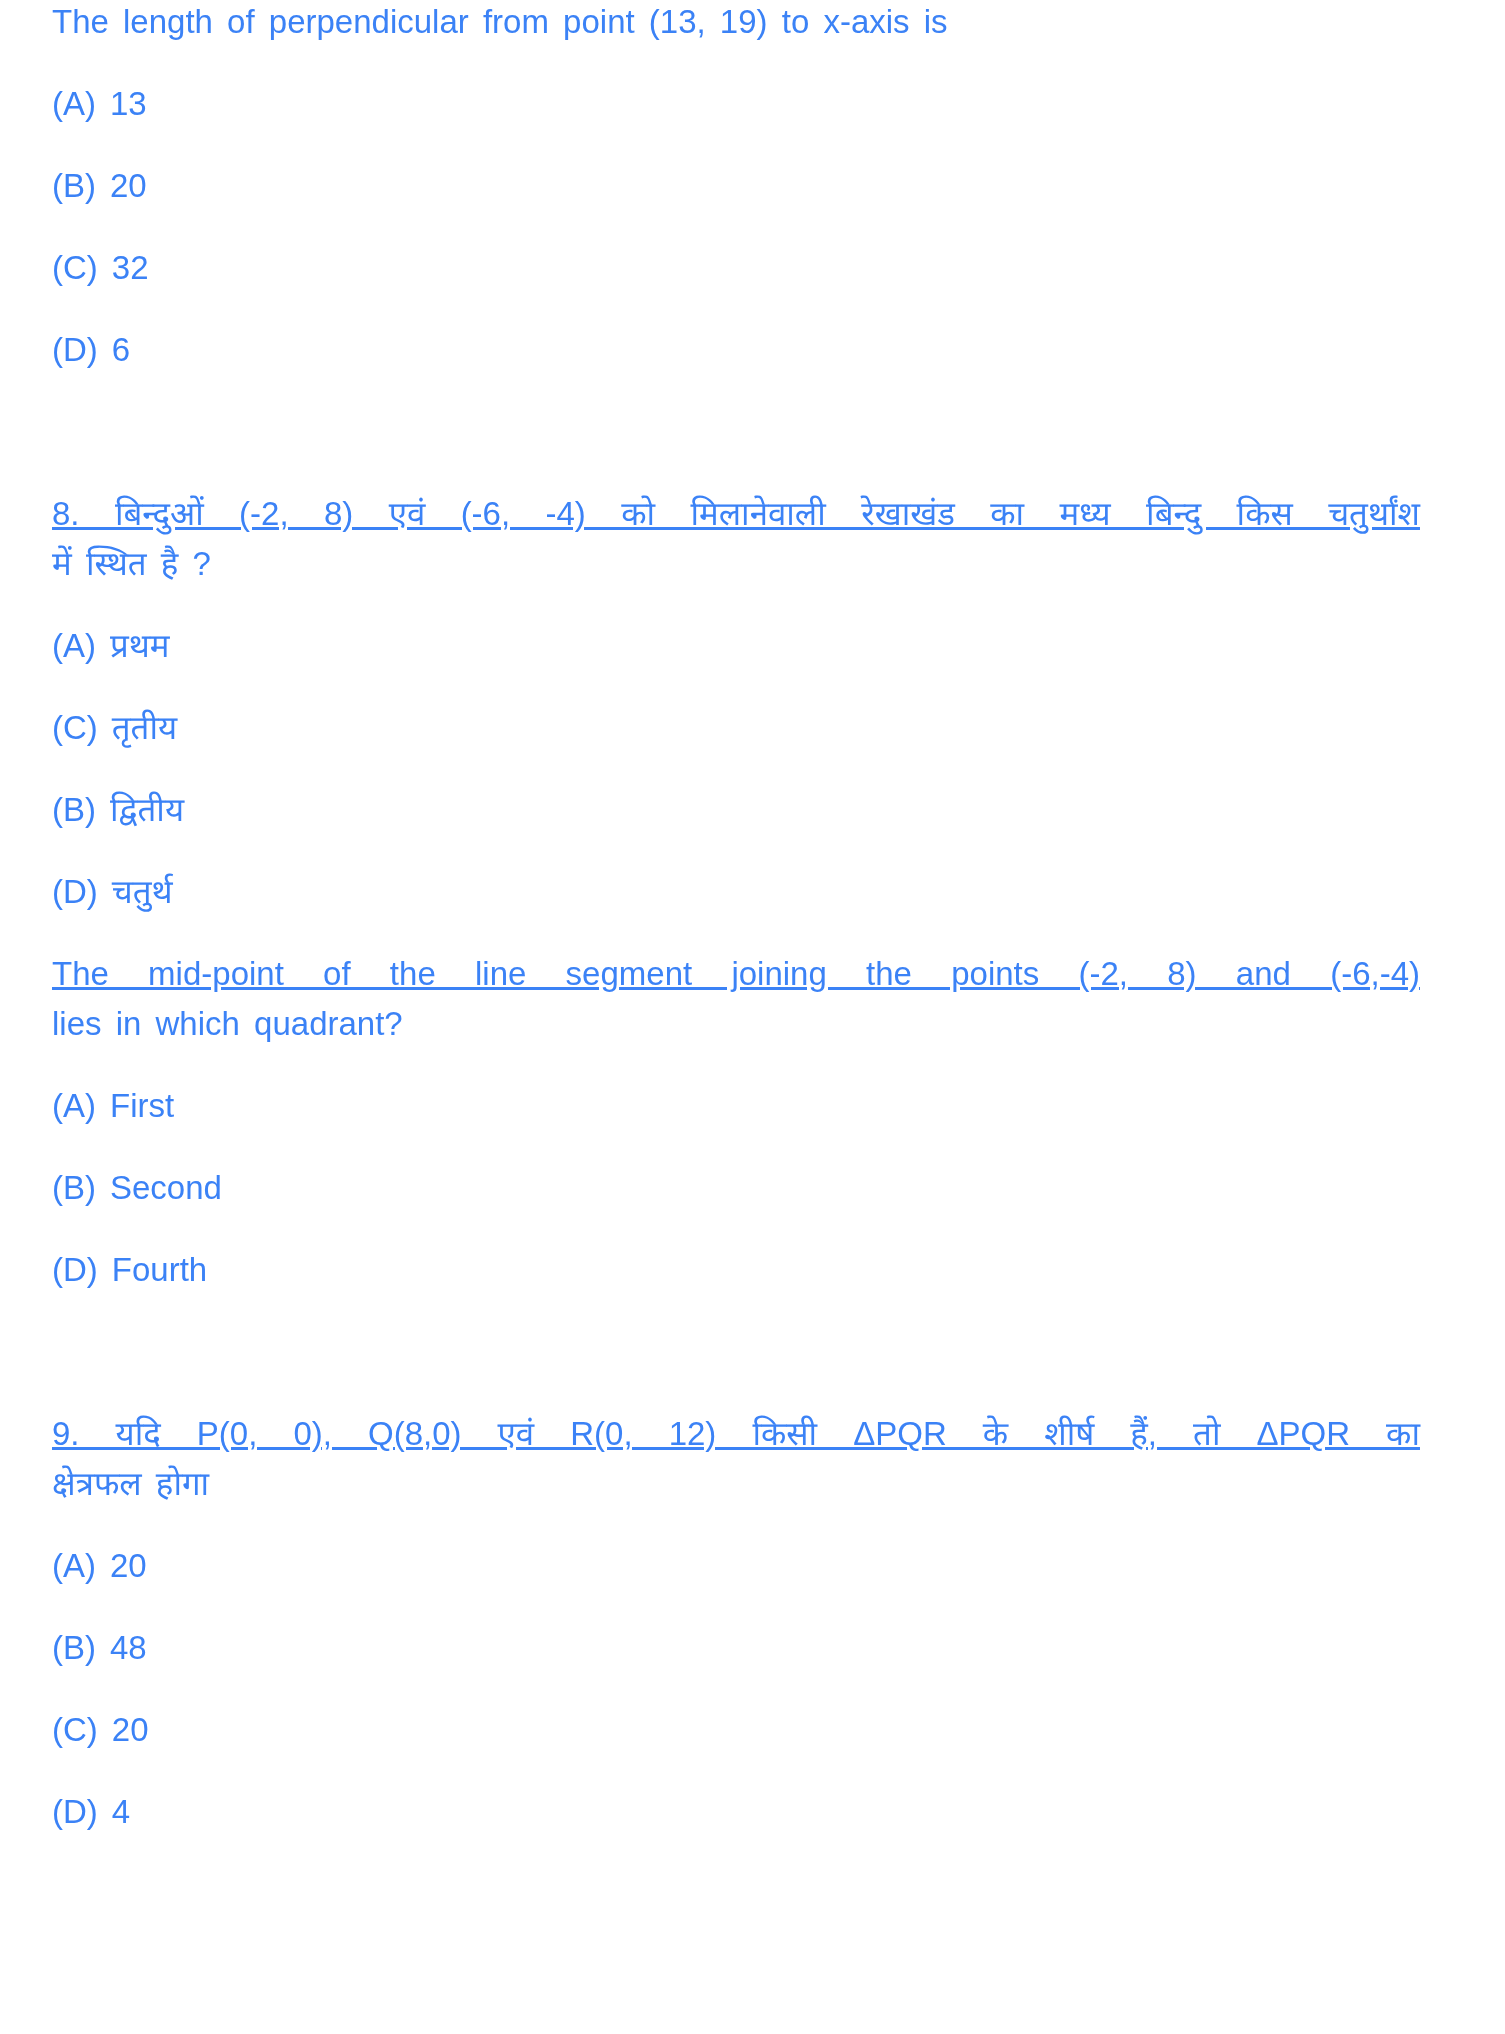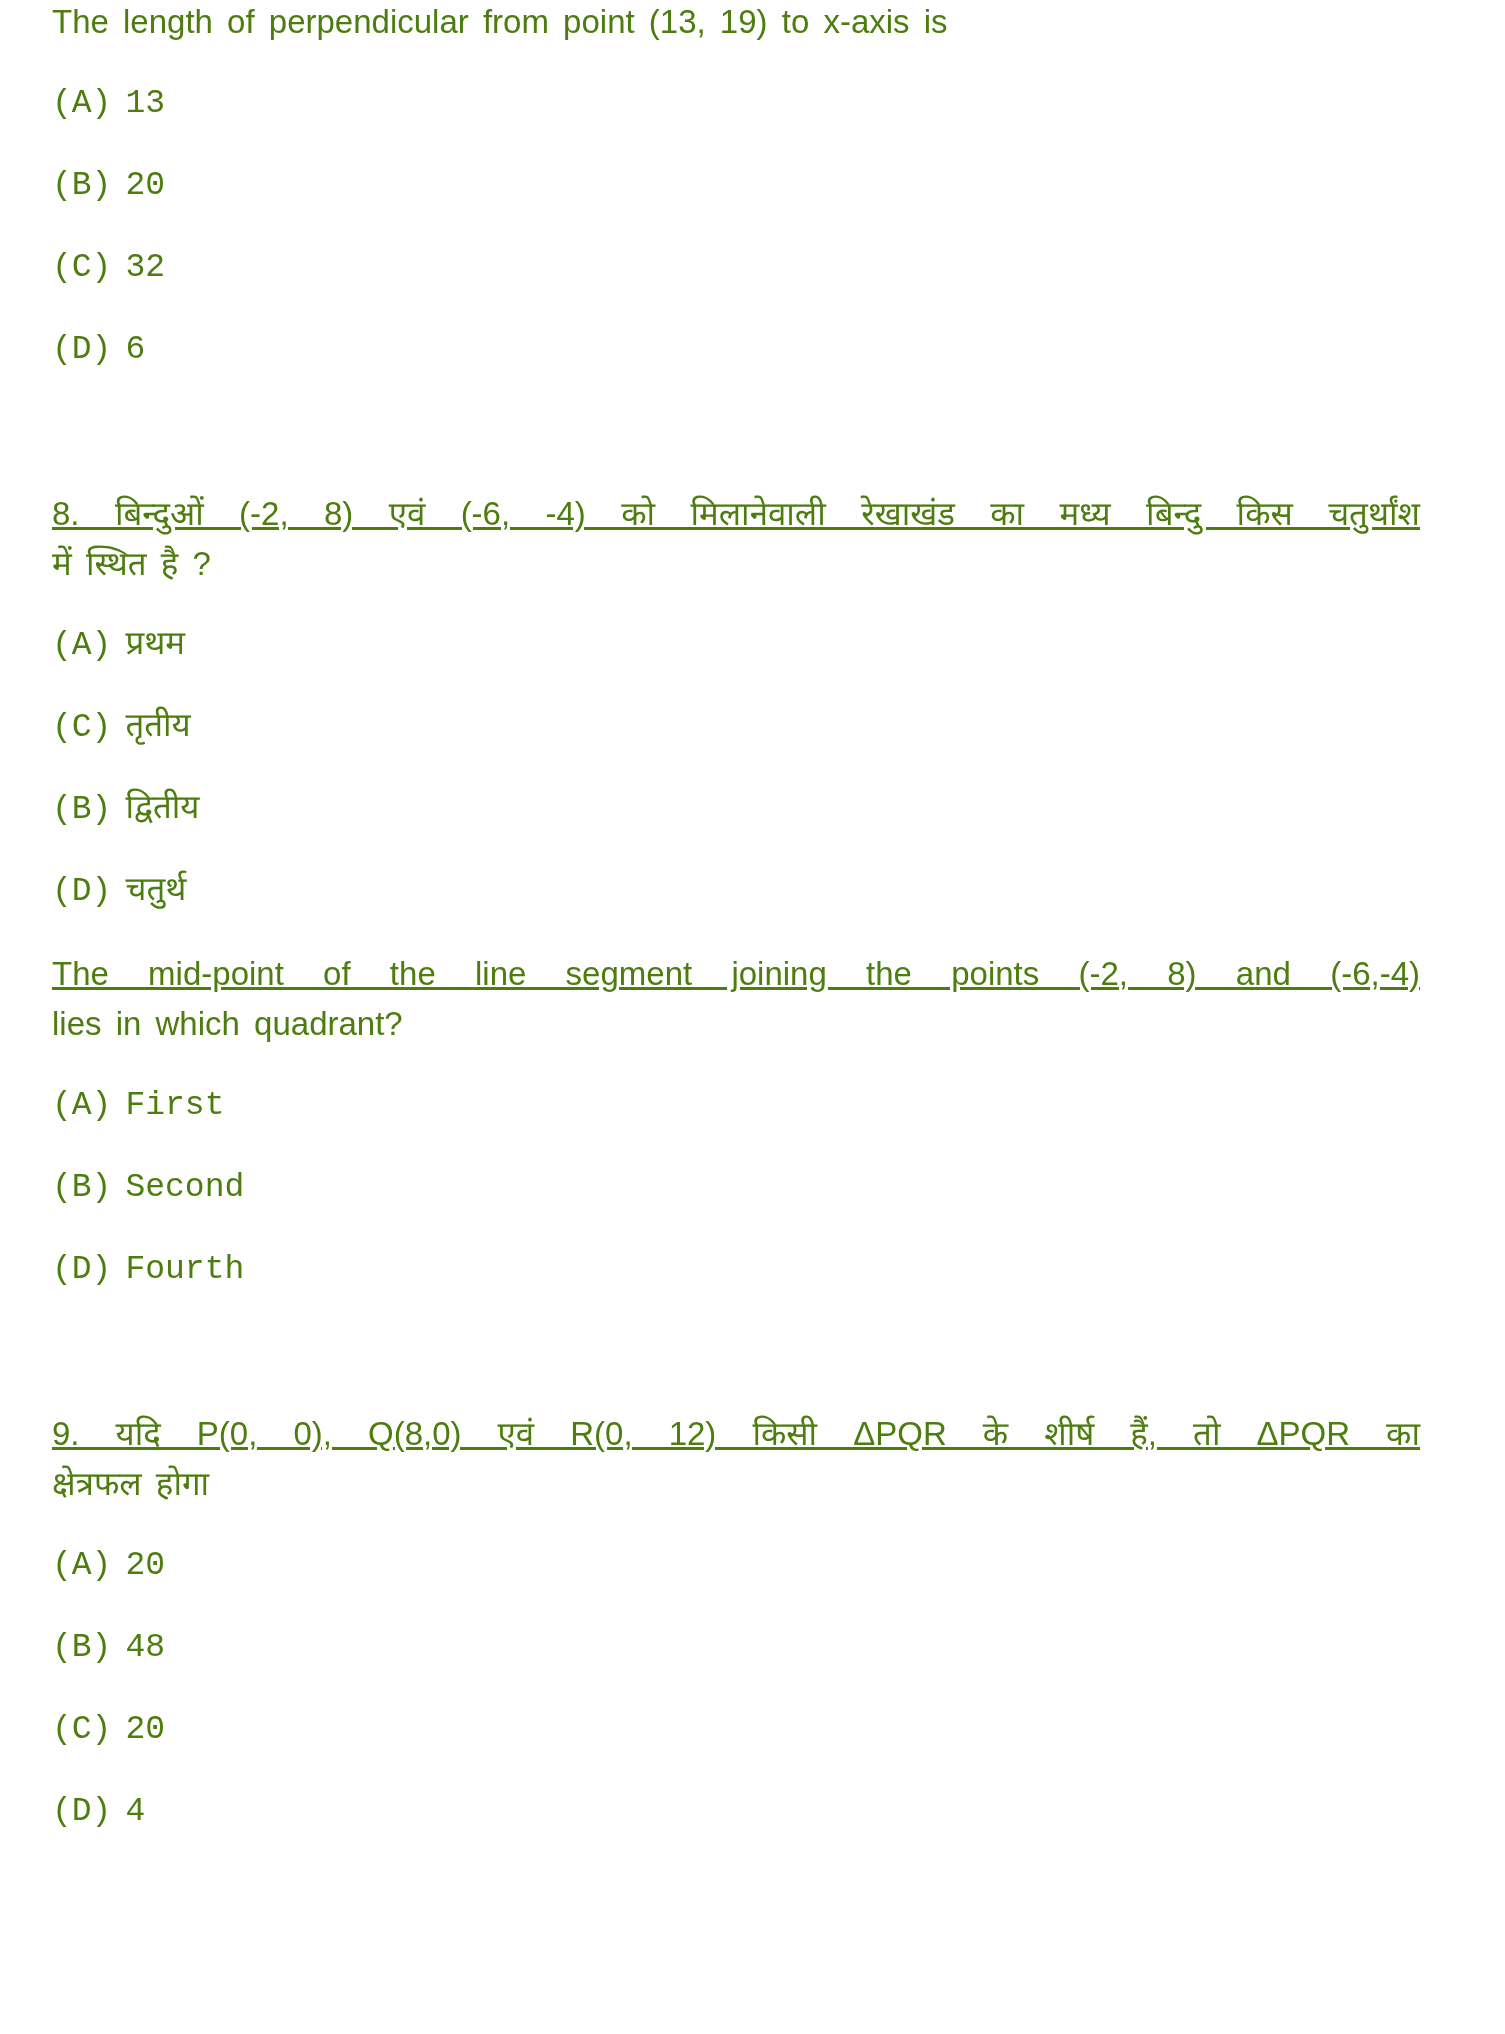--- a/index.html
+++ b/index.html
@@ -19,7 +19,7 @@
     padding: 0 85px 0 52px;
     font-family: "Liberation Sans", "DejaVu Sans", sans-serif;
     font-size: 33px;
-    color: #4d7c0f;
+    color: #3b82f6;
     word-spacing: 5px;
   }
   .question {

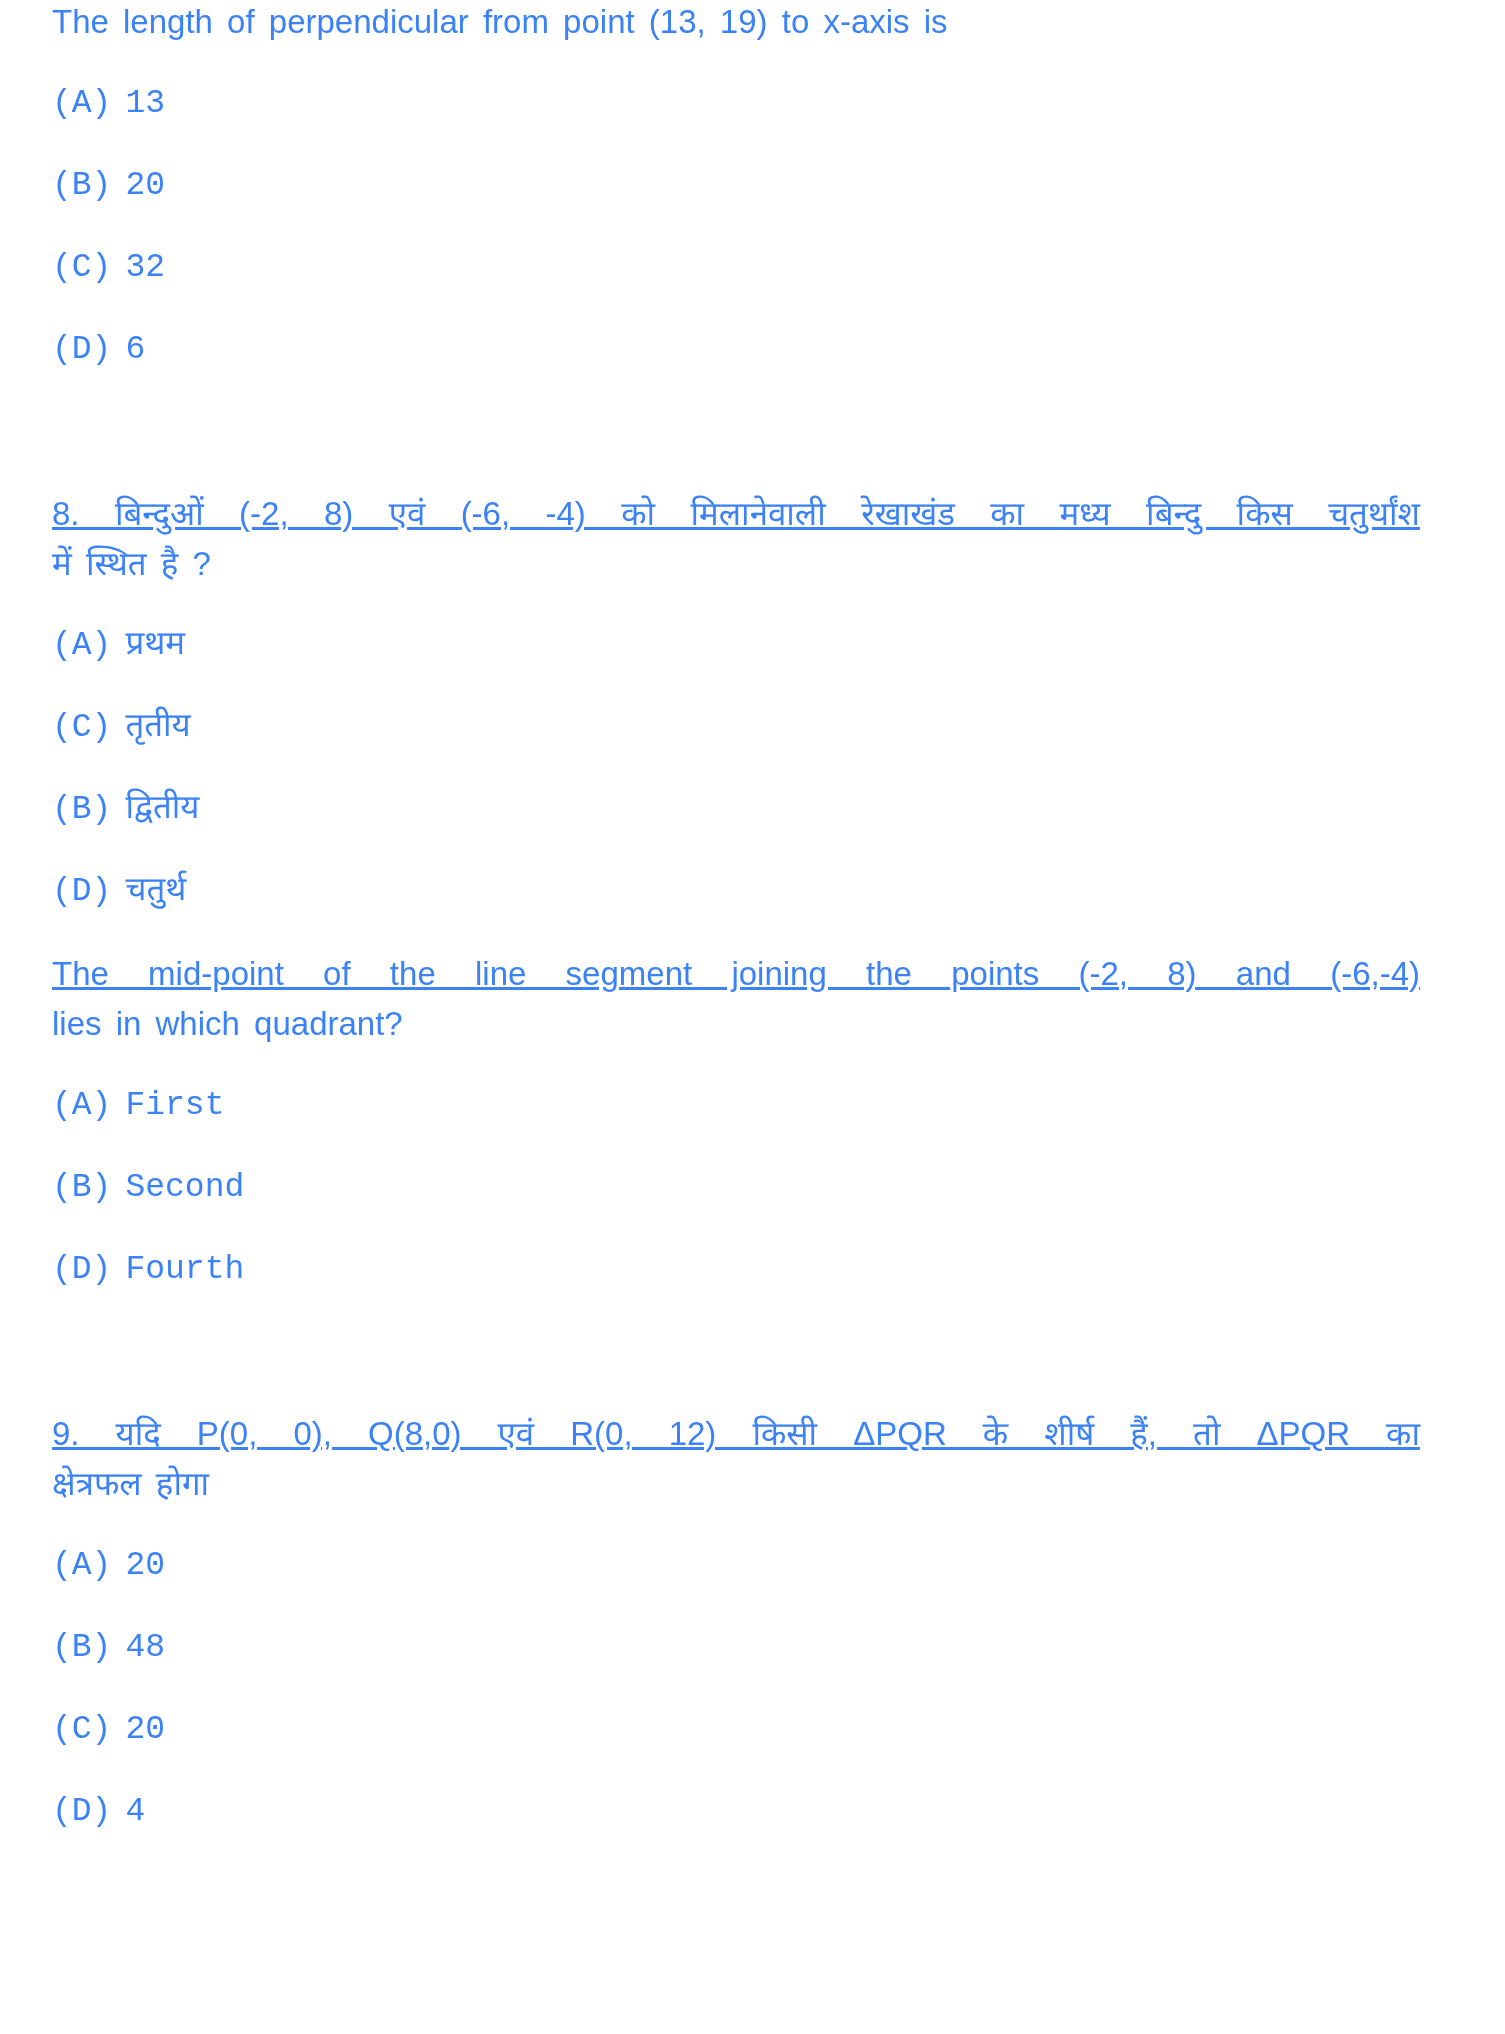--- a/index.html
+++ b/index.html
@@ -48,7 +48,6 @@
     margin-top: 38px;
     line-height: 44px;
     text-align: left;
-    font-family: Liberation Mono, monospace;
   }
   .opt-value {
     margin-left: 14px;

